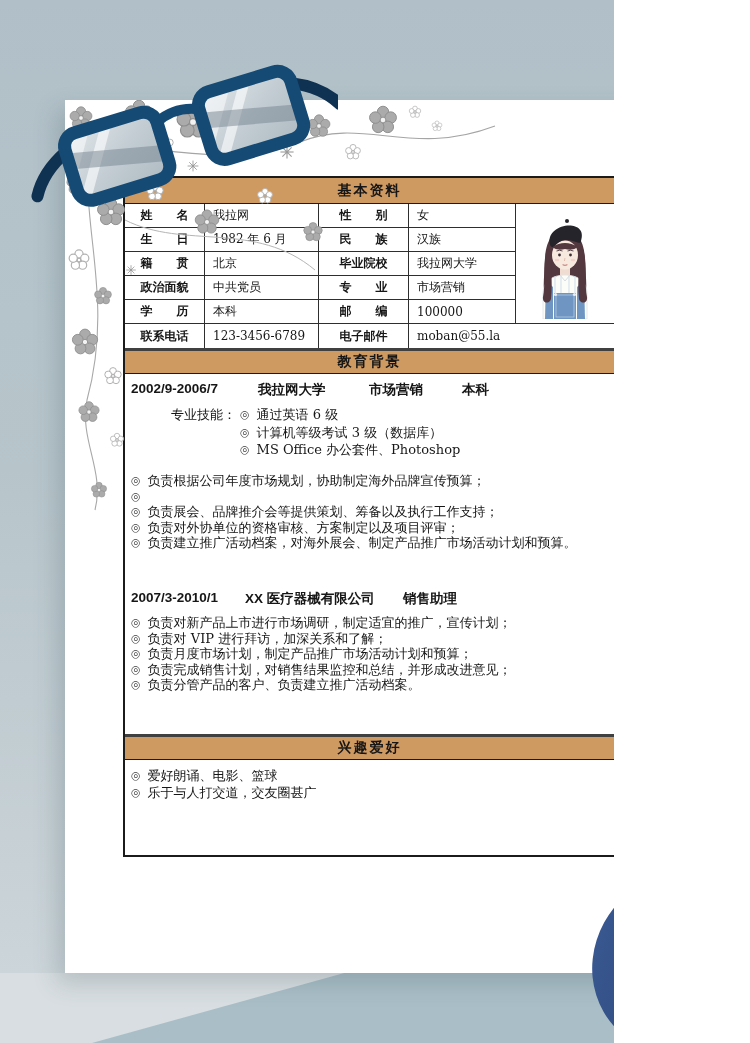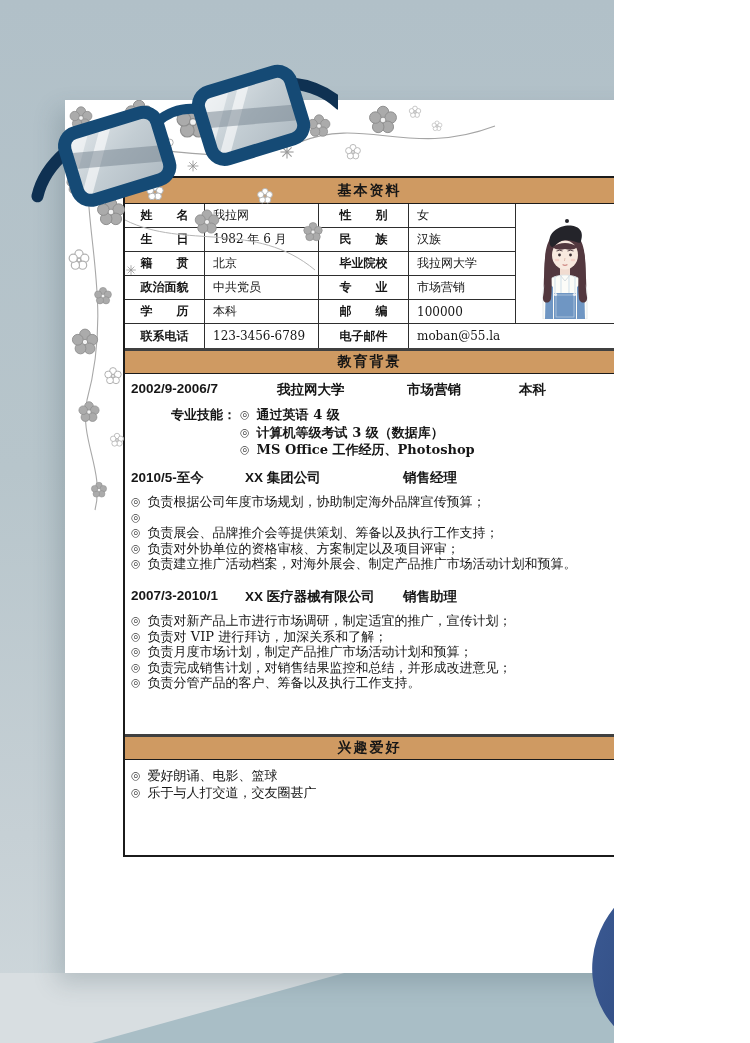--- a/index.html
+++ b/index.html
@@ -49,7 +49,7 @@
   .email-val { grid-column:4 / 6; border-right:none; }
 
   .edu-body { height:86px; padding:7px 6px 0 6px; }
-  .edu-row { display:flex; font-family:"Liberation Sans", sans-serif; font-weight:bold; font-size:13.5px;gap:19px; }
+  .edu-row { display:flex; font-family:"Liberation Sans", sans-serif; font-weight:bold; font-size:13.5px; }
   .edu-row .c1 { width:127px; }
   .edu-row .c2 { width:111px; font-family:"DejaVu Serif", serif; }
   .edu-row .c3 { width:93px;  font-family:"DejaVu Serif", serif; }

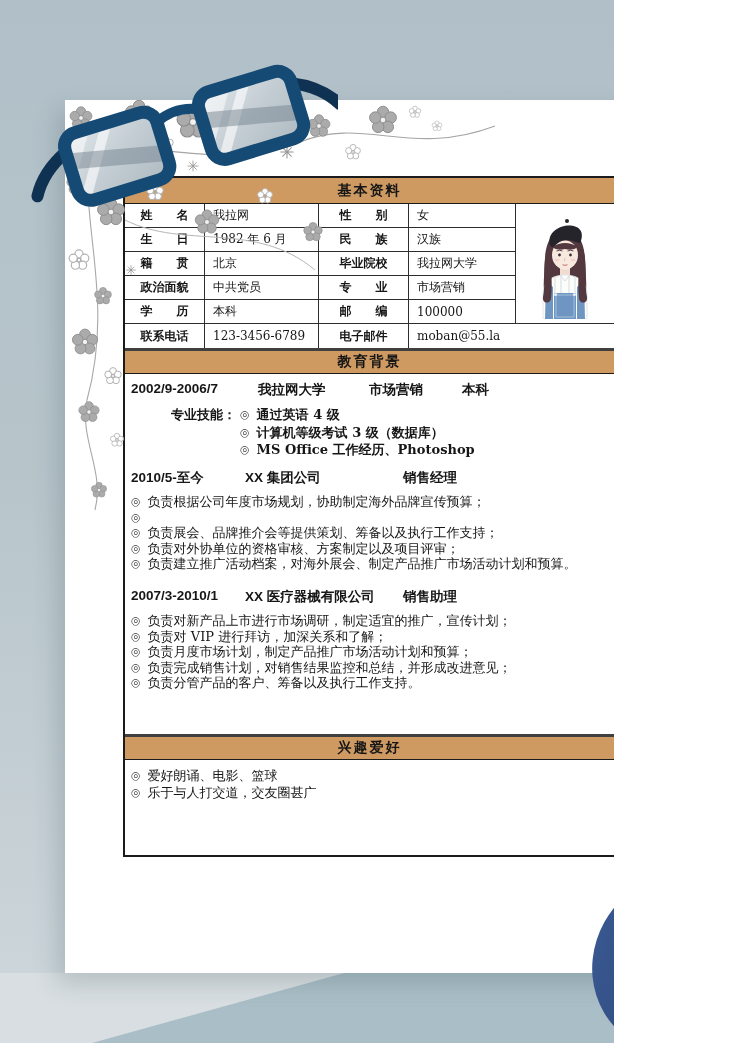--- a/index.html
+++ b/index.html
@@ -54,7 +54,7 @@
   .edu-row .c2 { width:111px; font-family:"DejaVu Serif", serif; }
   .edu-row .c3 { width:93px;  font-family:"DejaVu Serif", serif; }
   .edu-row .c4 { font-family:"DejaVu Serif", serif; }
-  .skills { display:flex; margin:7px 0 12px 40px; font-size:13px;font-weight:bold; }
+  .skills { display:flex; margin:7px 0 12px 40px; font-size:13px; }
   .skills-label { white-space:nowrap; margin-right:4px; line-height:17.5px; }
   .skill-line { display:flex; line-height:17.5px; }
 

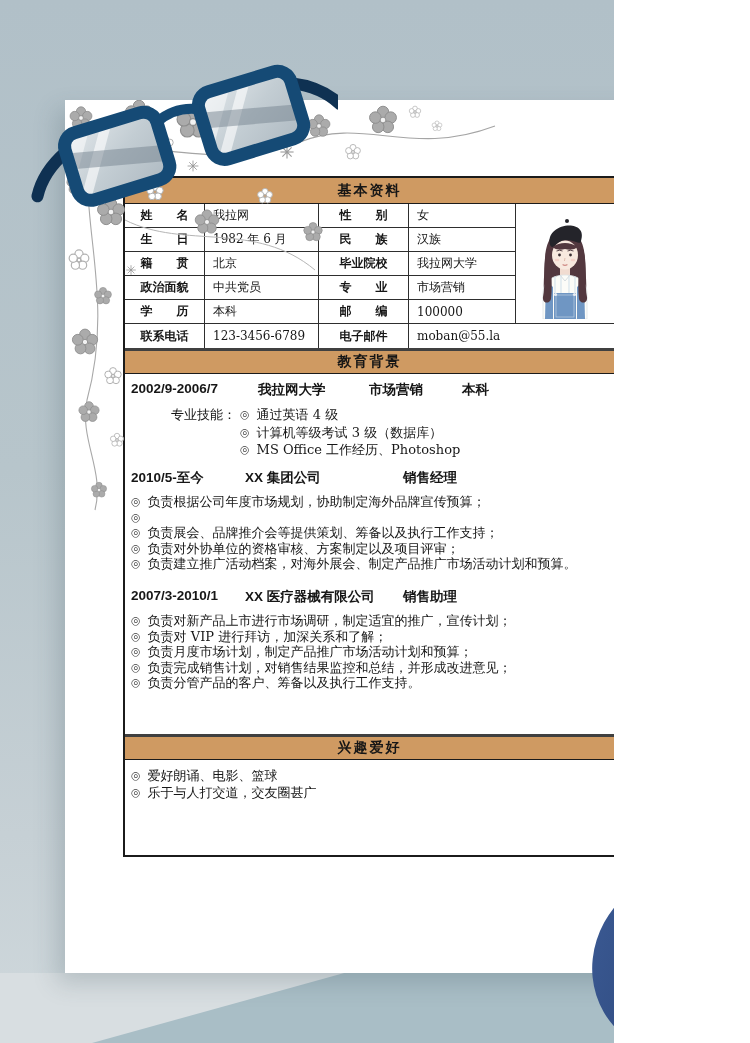--- a/index.html
+++ b/index.html
@@ -249,7 +249,7 @@
           <div>
             <div class="skill-line">
               <span class="blt">◎</span>
-              <span>通过英语 4 级</span>
+              <span>通过英语 6 级</span>
             </div>
             <div class="skill-line">
               <span class="blt">◎</span>

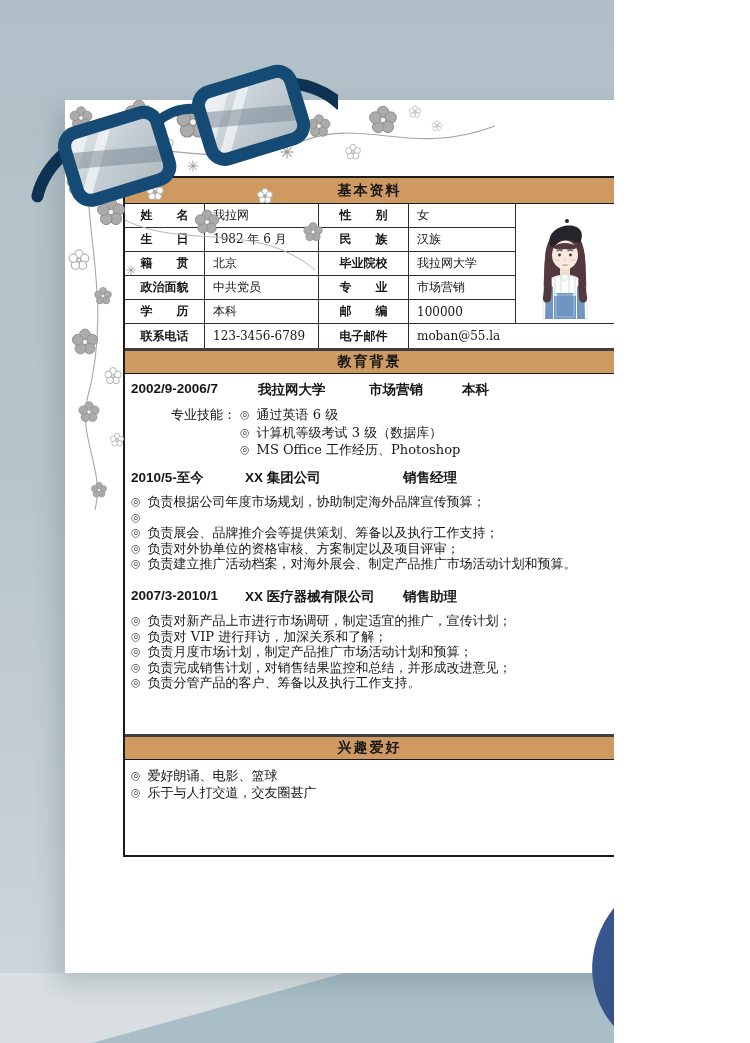--- a/index.html
+++ b/index.html
@@ -257,7 +257,7 @@
             </div>
             <div class="skill-line">
               <span class="blt">◎</span>
-              <span>MS Office 工作经历、Photoshop</span>
+              <span>MS Office 办公套件、Photoshop</span>
             </div>
           </div>
         </div>

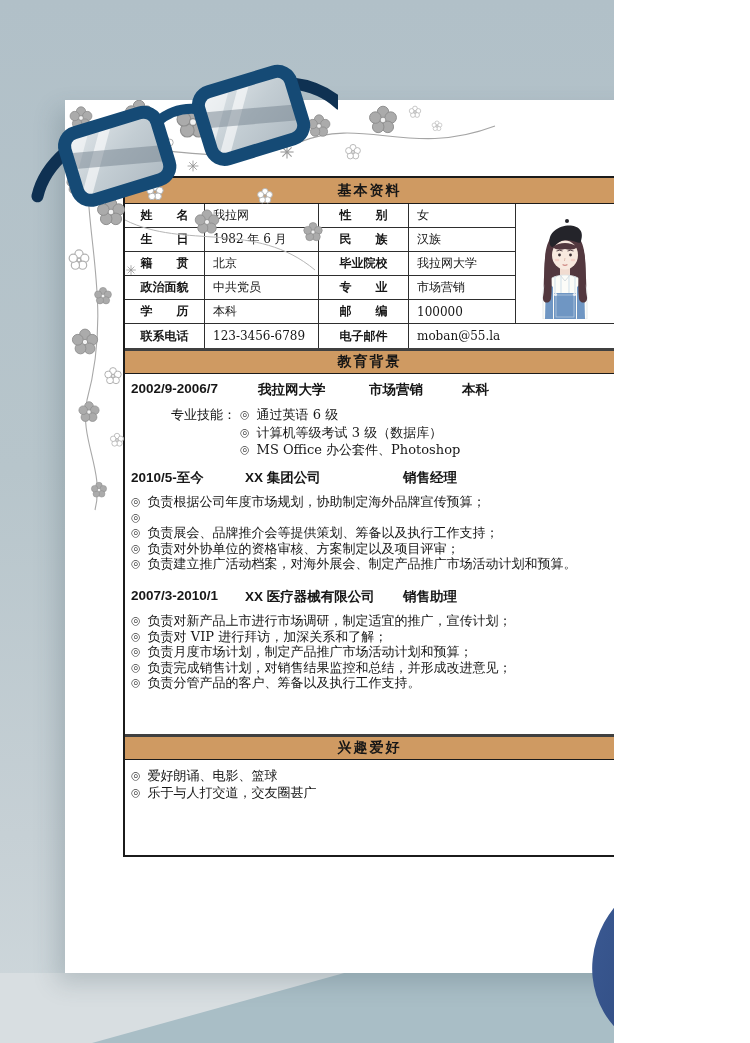--- a/index.html
+++ b/index.html
@@ -266,11 +266,6 @@
 
       <div class="work-body">
 
-        <div class="job-head job1">
-          <span class="c1">2010/5-至今</span>
-          <span class="c2">XX 集团公司</span>
-          <span class="c3">销售经理</span>
-        </div>
         <div class="duties">
           <div class="duty">
             <span class="blt">◎</span>

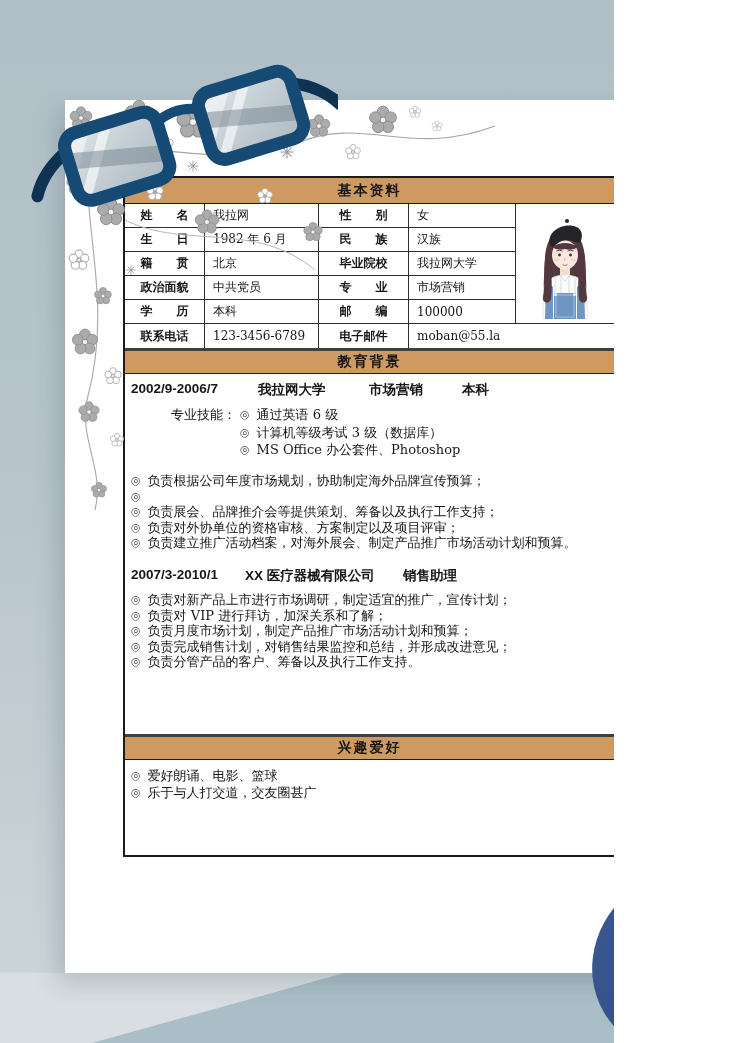--- a/index.html
+++ b/index.html
@@ -63,7 +63,7 @@
   .job-head .c1 { width:114px; }
   .job-head .c2 { width:158px; }
   .job1 { margin-top:3px; }
-  .job2 { margin-top:16px; }
+  .job2 { margin-top:39px; }
   .duties { margin-top:7px; }
   .duty { display:flex; font-size:13px; line-height:15.6px; }
 

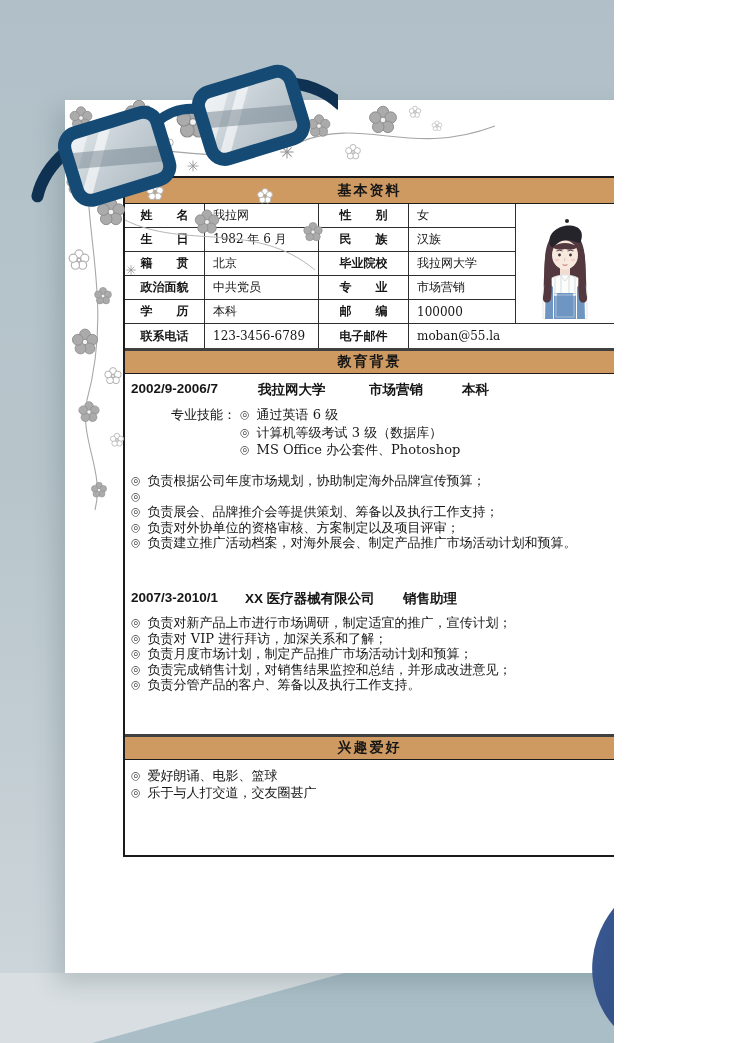--- a/index.html
+++ b/index.html
@@ -312,7 +312,7 @@
           </div>
           <div class="duty">
             <span class="blt">◎</span>
-            <span>负责分管产品的客户、筹备以及执行工作支持。</span>
+            <span>负责分管产品的客户、负责建立推广活动档案。</span>
           </div>
         </div>
       </div>

